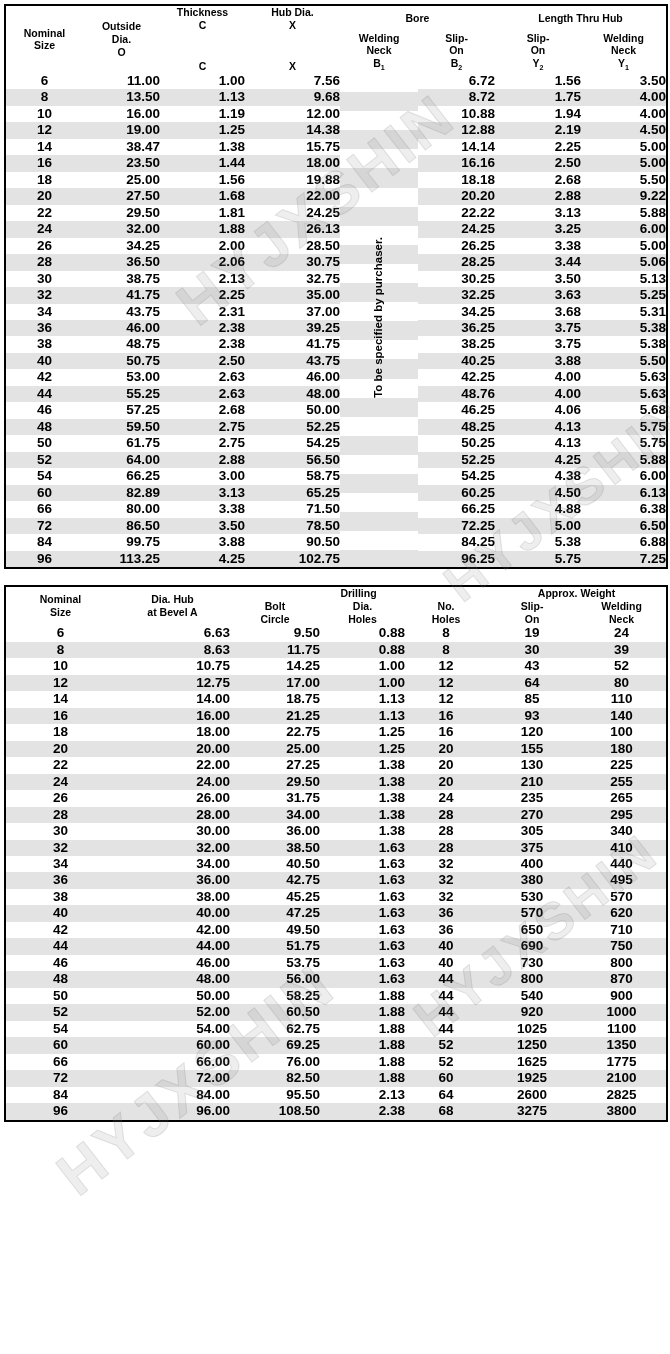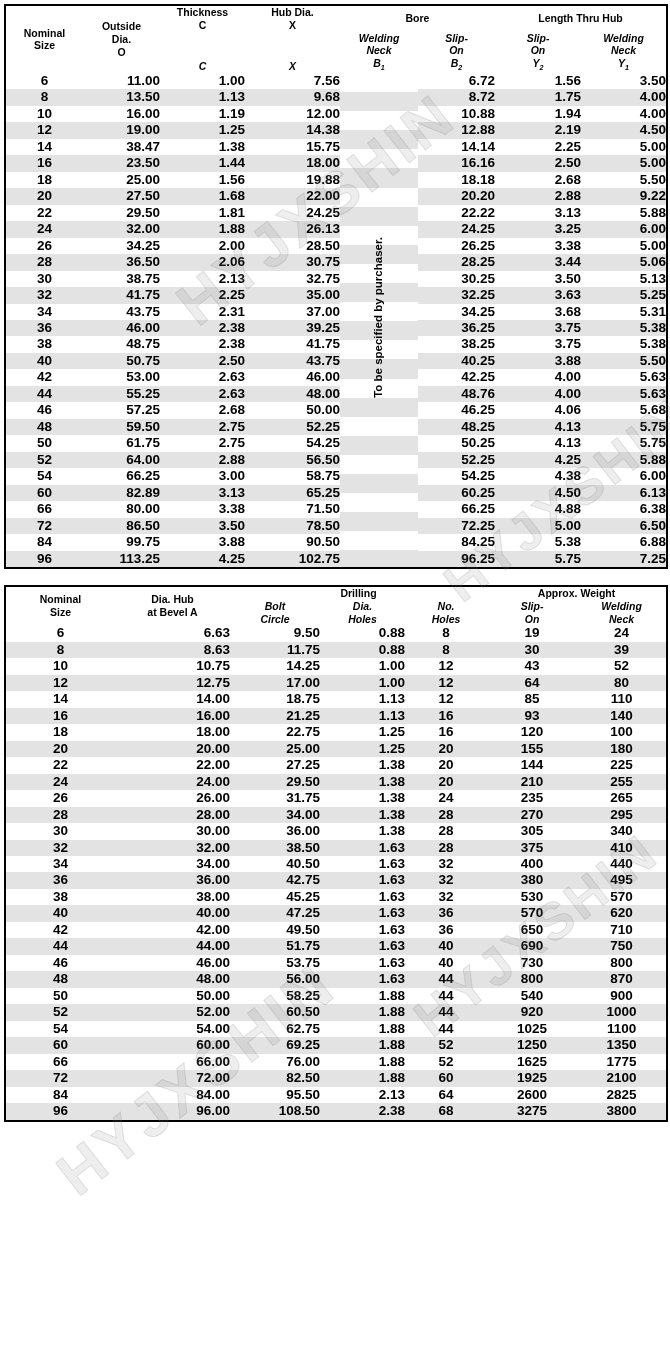--- a/index.html
+++ b/index.html
@@ -76,7 +76,7 @@
     vertical-align: middle;
     padding: 3px 1px;
   }
-  .hdr-bot { vertical-align: bottom; padding-bottom: 5px; font-style: italic; }
+  .hdr-bot { vertical-align: bottom; padding-bottom: 5px; }
 
   .bl  { border-left: 2px solid #000; }
   .bb  { border-bottom: 2px solid #000; }

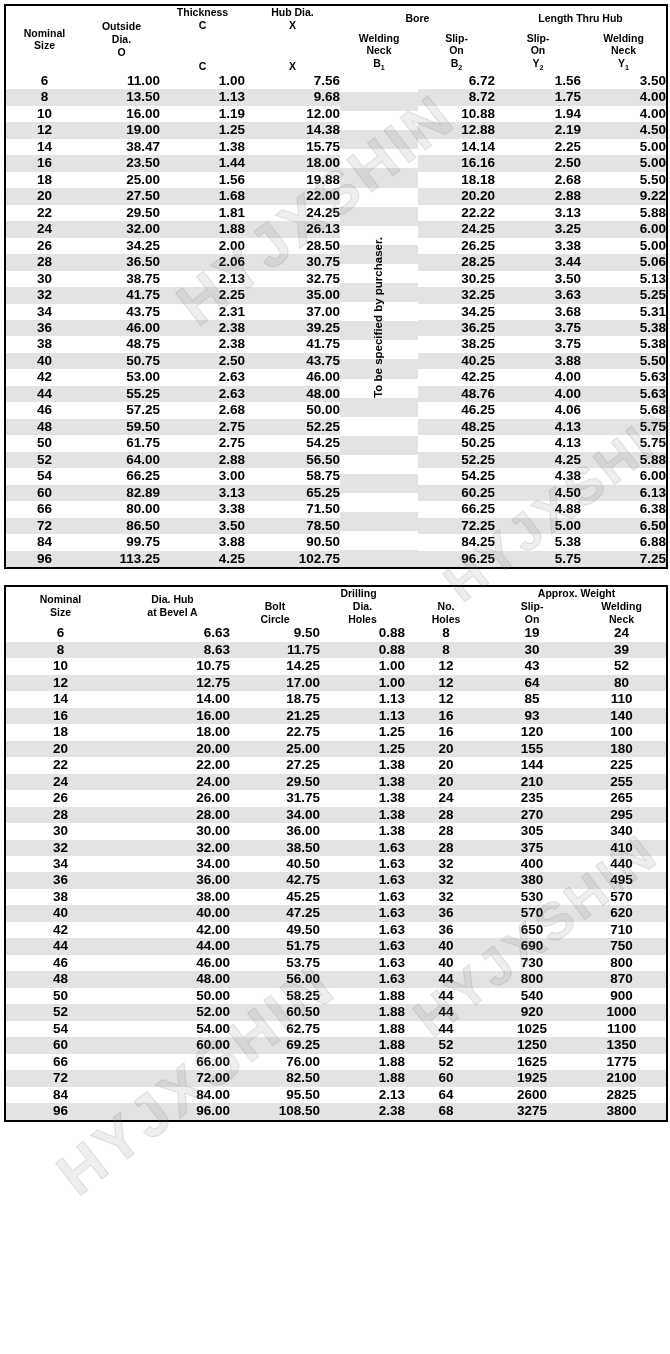--- a/index.html
+++ b/index.html
@@ -591,7 +591,7 @@
           <td class="d bl">27.25</td>
           <td class="d ">1.38</td>
           <td class="d d-c">20</td>
-          <td class="d bl d-c">144</td>
+          <td class="d bl d-c">130</td>
           <td class="d d-c">225</td>
         </tr>
         <tr class="alt">

